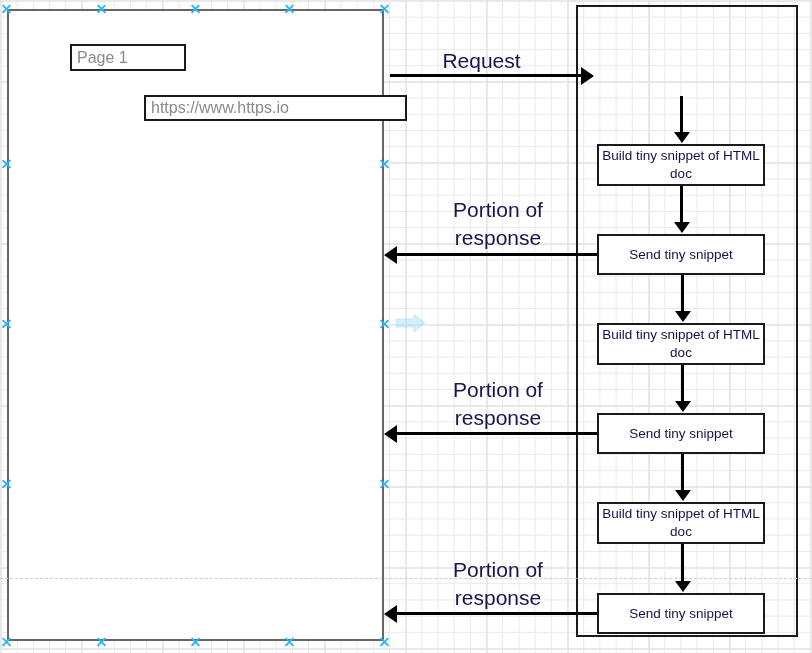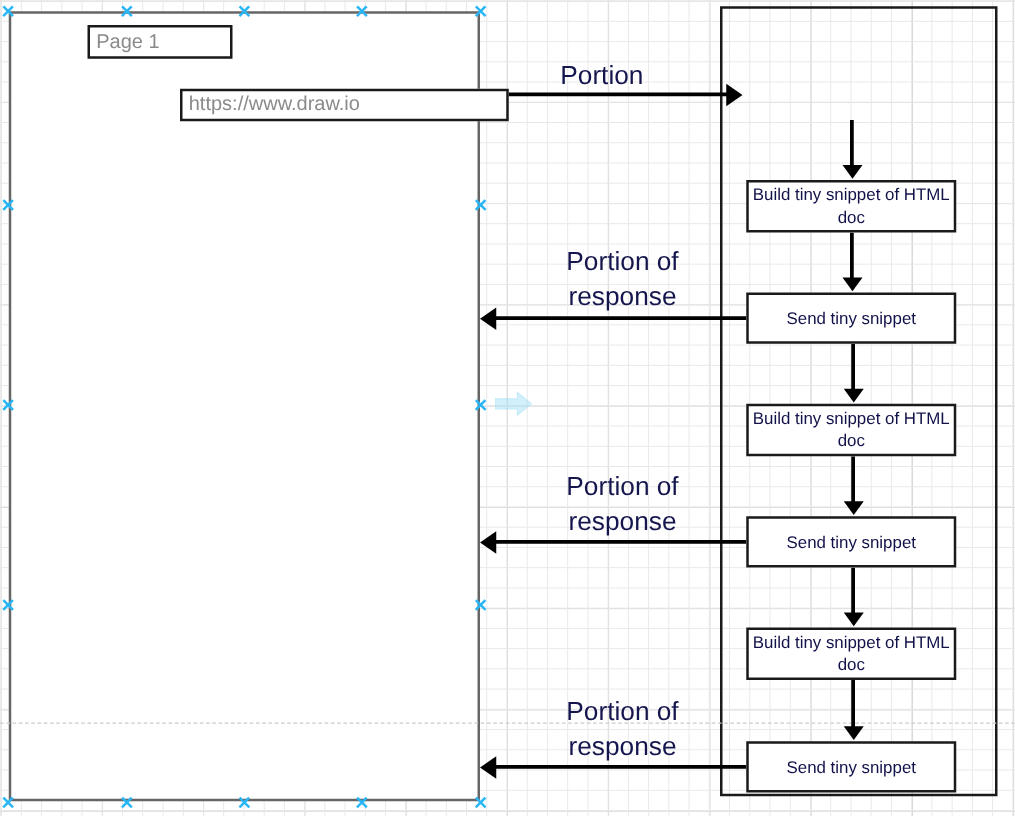--- a/index.html
+++ b/index.html
@@ -45,6 +45,7 @@
     color: #8a8a8a;
     font-size: 16px;
     line-height: 1.1;
+    margin-top: 24px;
   }
   .page-label {
     left: 70px;

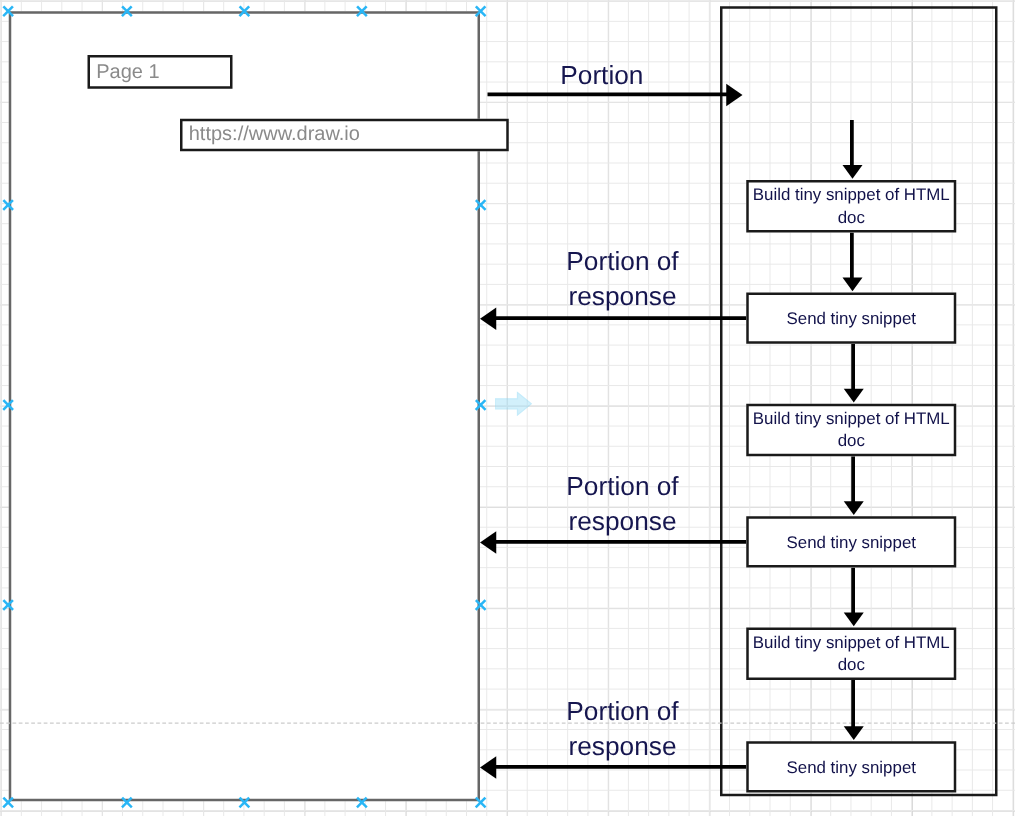--- a/index.html
+++ b/index.html
@@ -248,7 +248,7 @@
   <div class="v-arrow" style="left:681px;top:544px;height:39px;"></div>
 
   <div class="h-arrow right" style="left:390px;top:74px;width:194px;"></div>
-  <div class="edge-label" style="left:424px;top:47px;width:115px;">Portion</div>
+  <div class="edge-label" style="left:424px;top:47px;width:115px;">Request</div>
 
   <div class="h-arrow left" style="left:394px;top:253px;width:203px;"></div>
   <div class="edge-label" style="left:428px;top:196px;width:140px;">Portion of

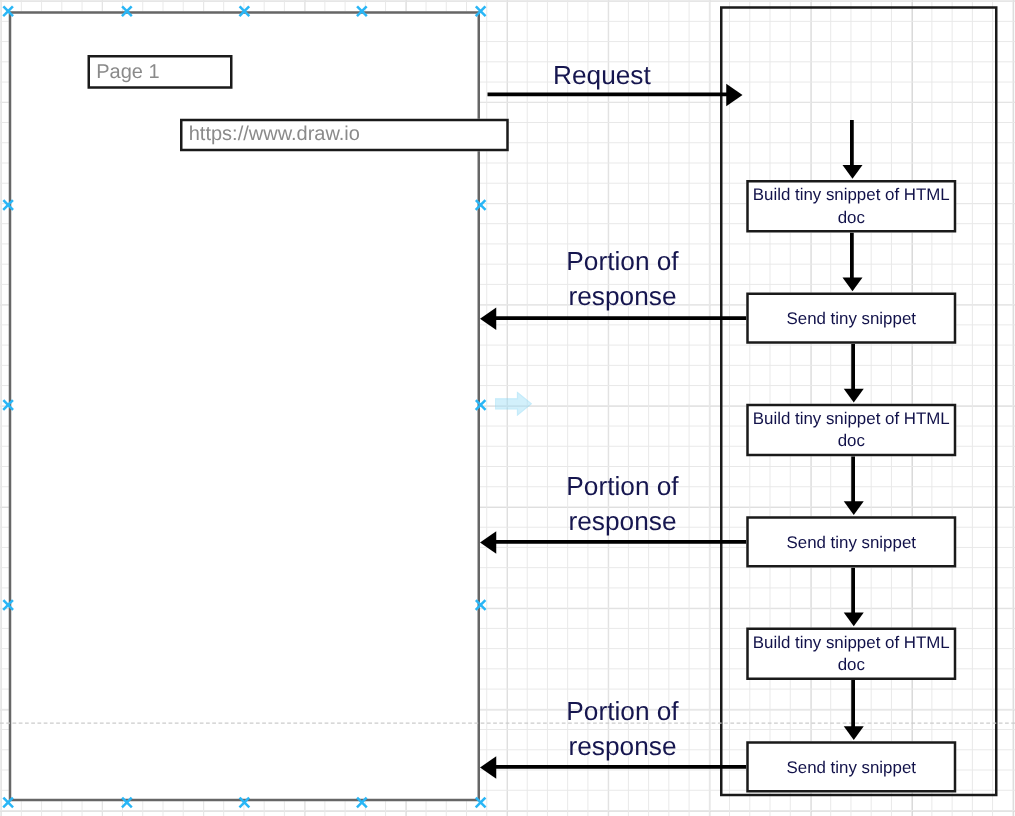--- a/index.html
+++ b/index.html
@@ -207,7 +207,7 @@
   </div>
 
   <div class="label-box url-box">
-    <span>https://www.draw.io</span>
+    <span>https://www.https.io</span>
   </div>
 
   <div class="server-container"></div>

